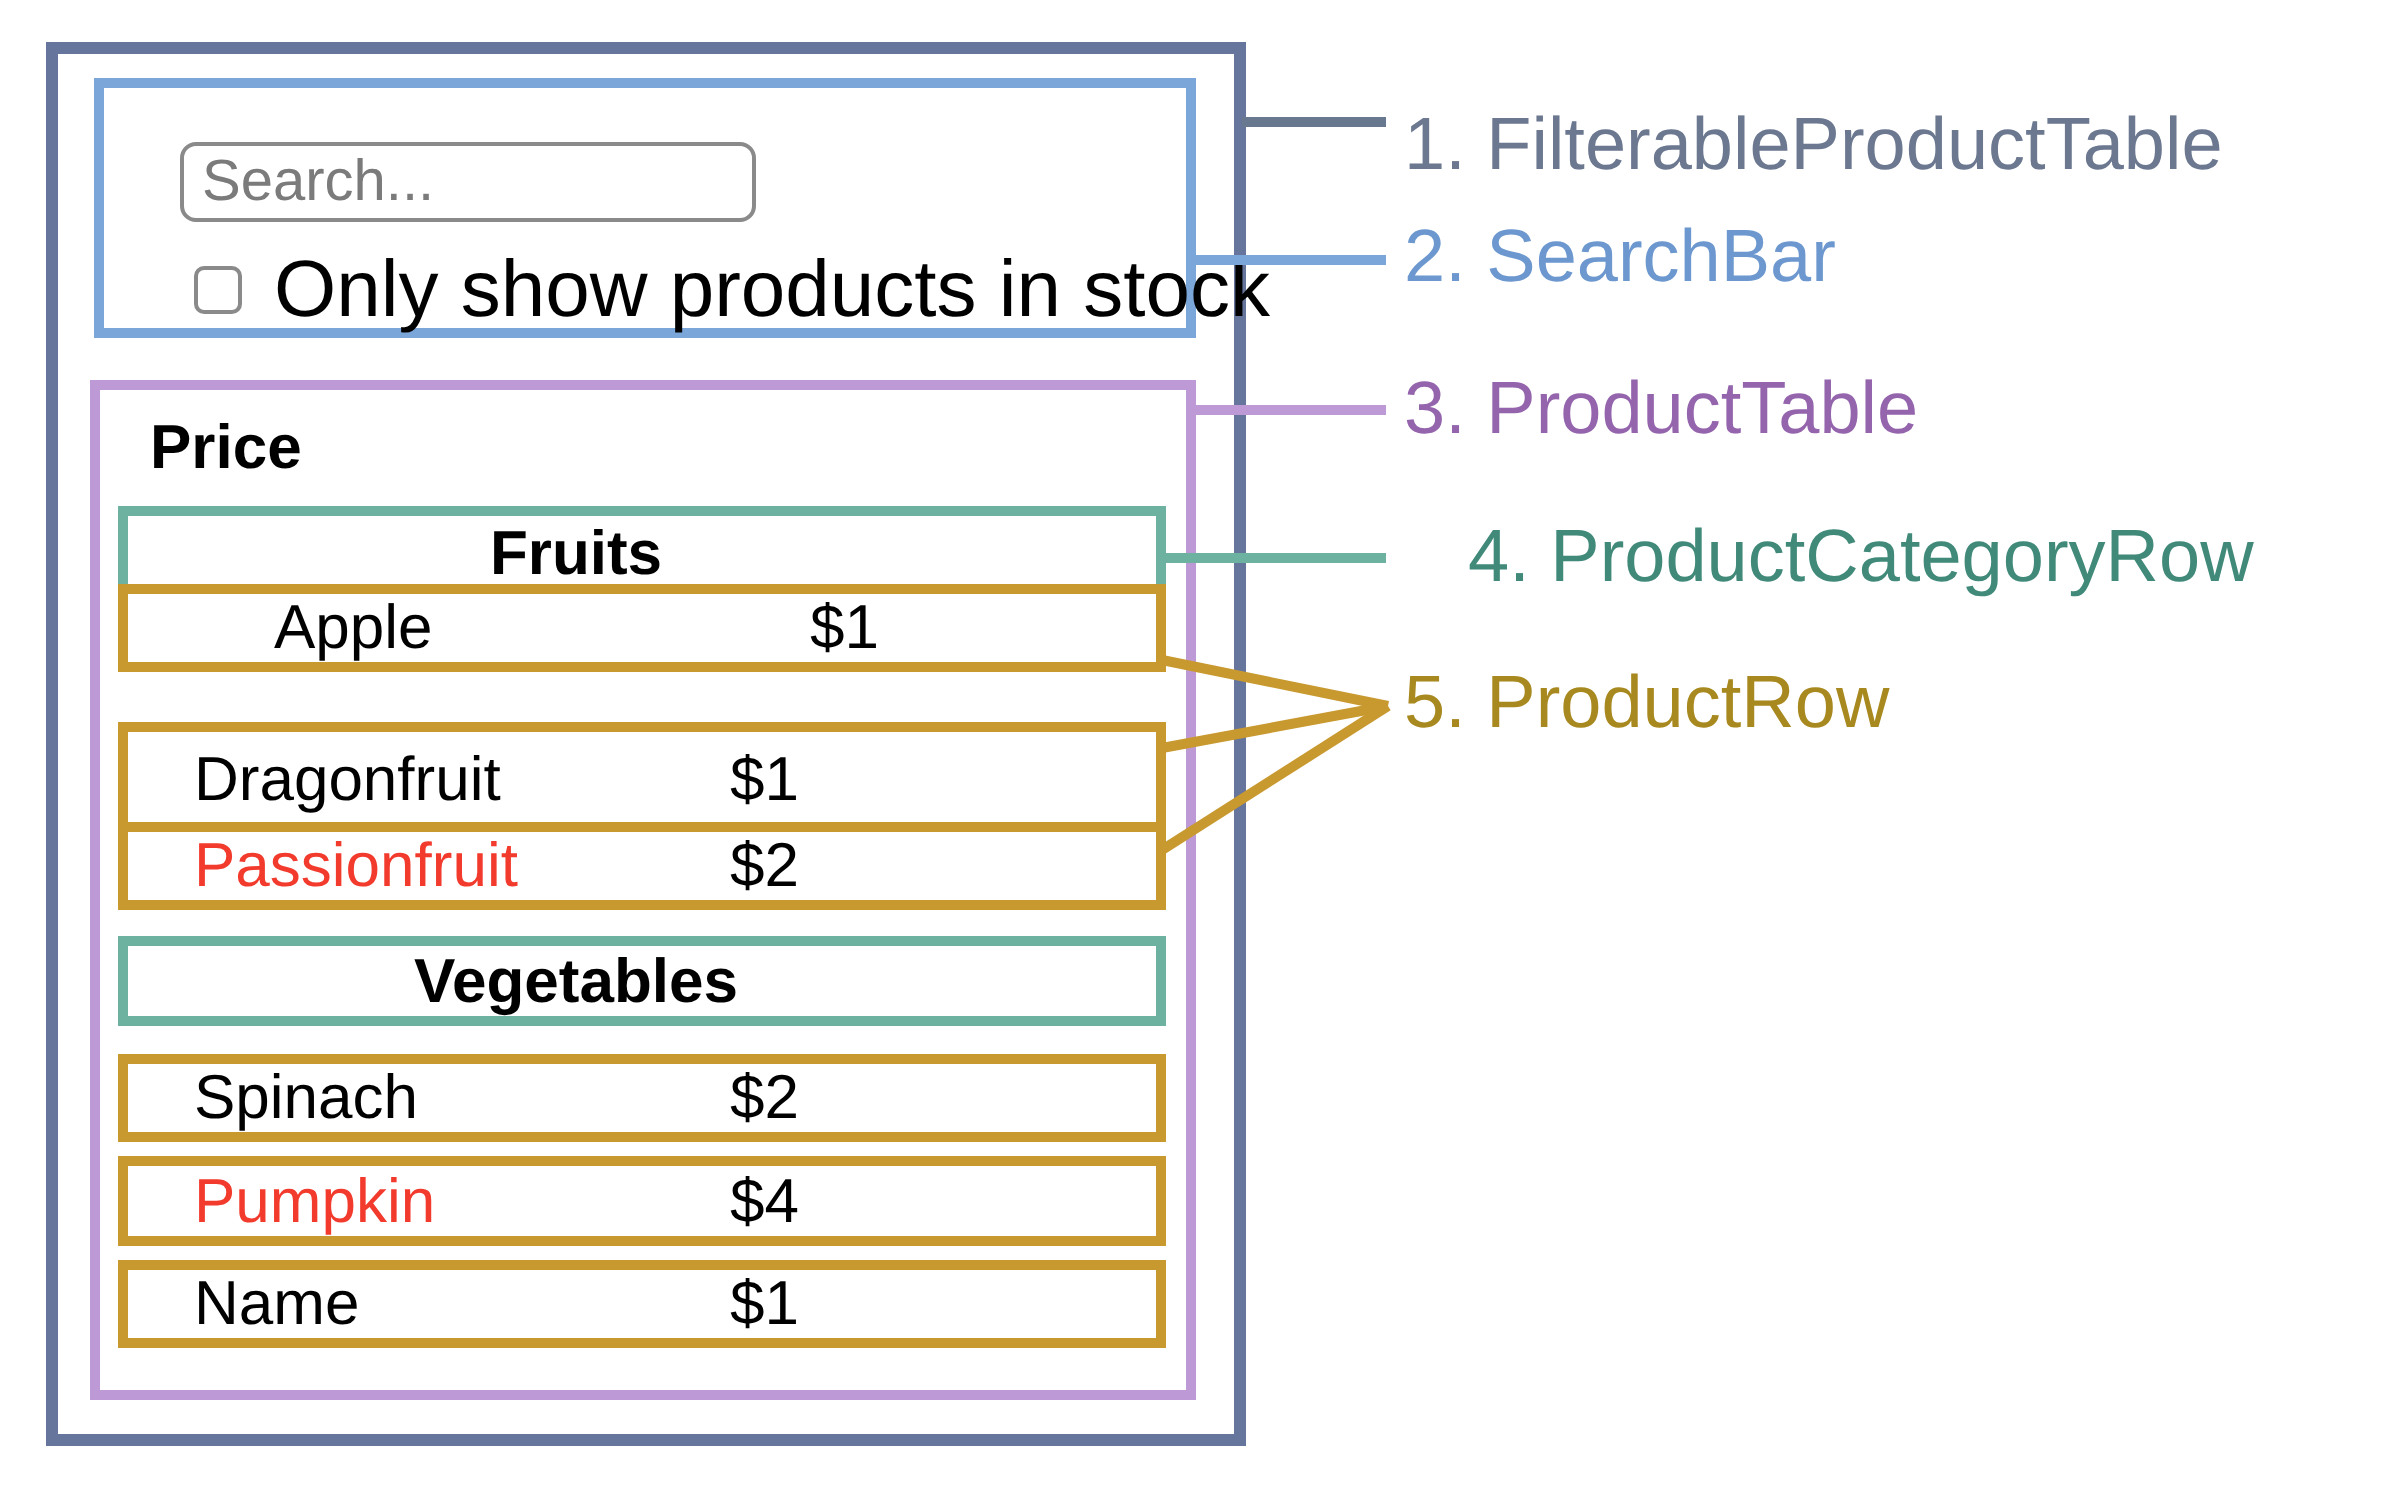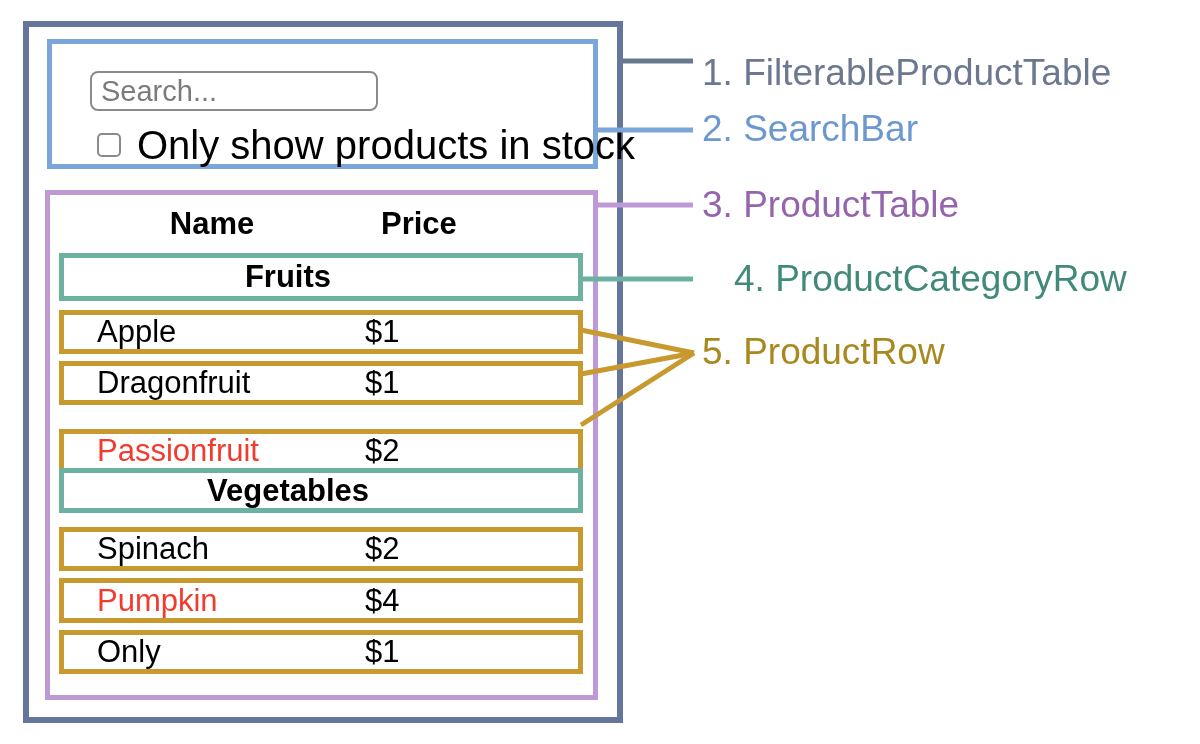--- a/index.html
+++ b/index.html
@@ -59,7 +59,6 @@
   <div class="box producttable-box"></div>
 
   <div class="thead">
-    <span class="th th-name">Name</span>
     <span class="th th-price">Price</span>
   </div>
 

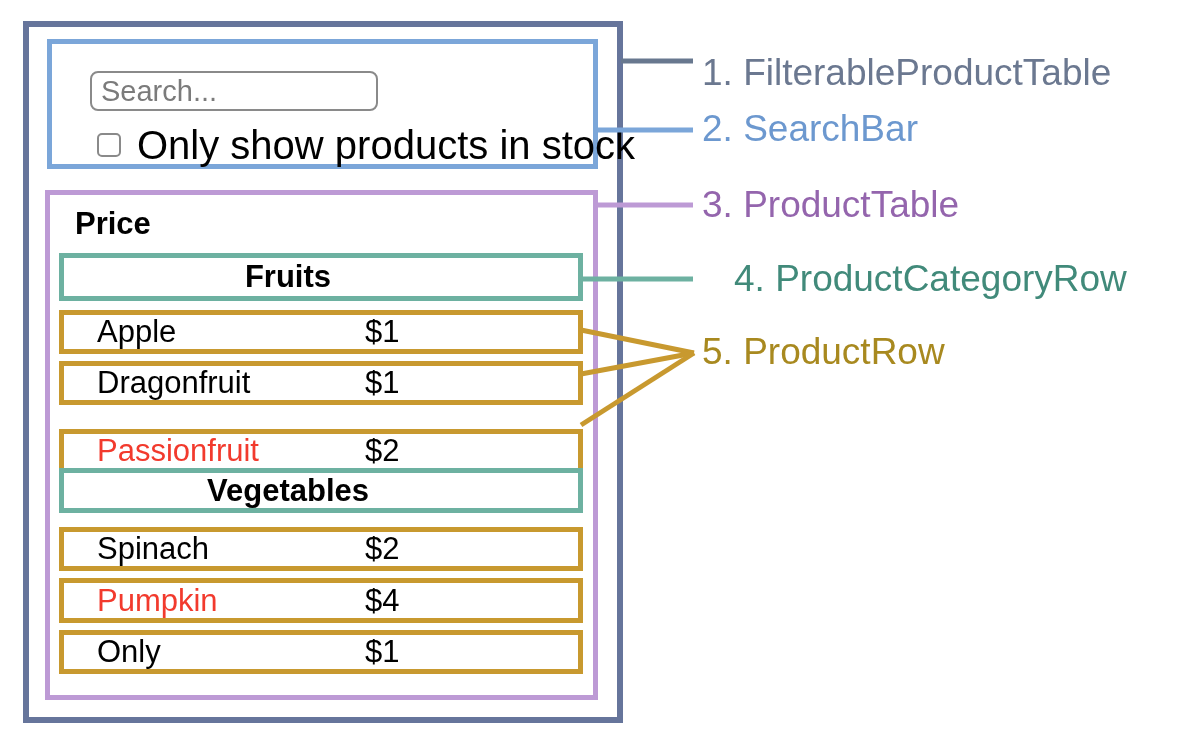--- a/index.html
+++ b/index.html
@@ -66,7 +66,7 @@
     <span class="cat-label">Fruits</span>
   </div>
 
-  <div class="trow product" style="top:310px;">
+  <div class="trow product" style="top:292px;padding-left:40px;">
     <span class="cell-name">Apple</span>
     <span class="cell-price">$1</span>
   </div>

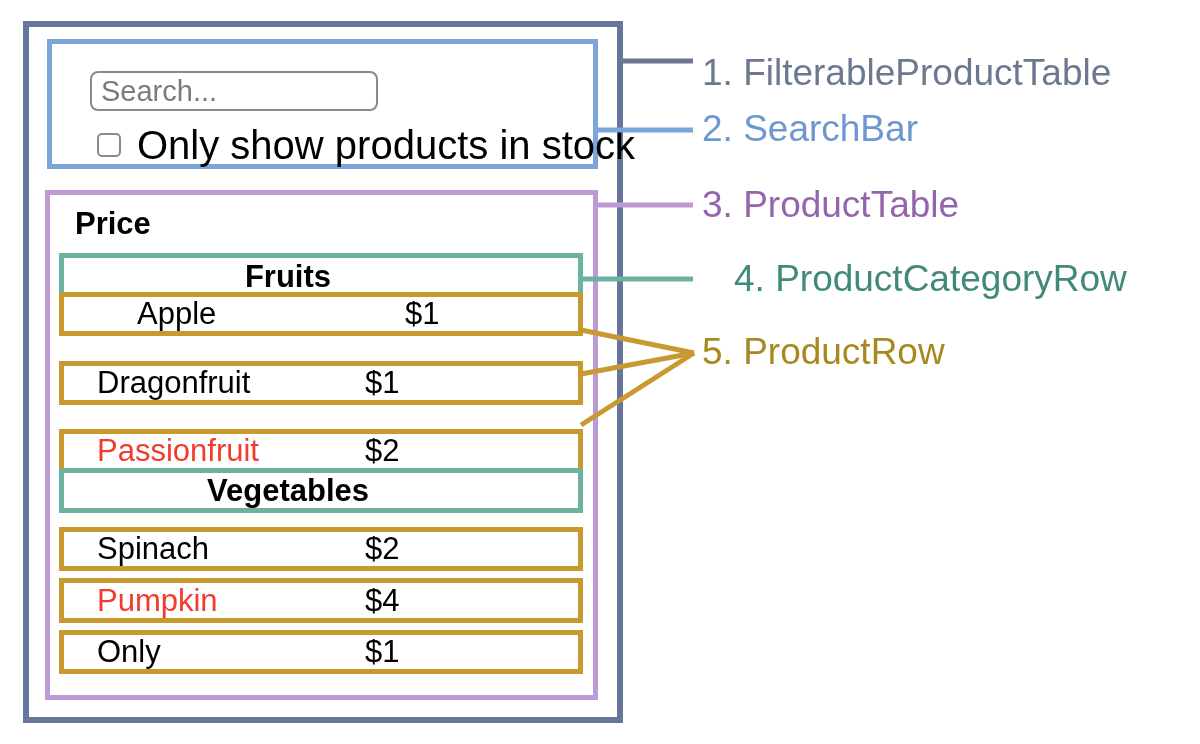--- a/index.html
+++ b/index.html
@@ -70,7 +70,7 @@
     <span class="cell-name">Apple</span>
     <span class="cell-price">$1</span>
   </div>
-  <div class="trow product" style="top:361px;height:44px;">
+  <div class="trow product" style="top:361px;height:57px;">
     <span class="cell-name">Dragonfruit</span>
     <span class="cell-price">$1</span>
   </div>

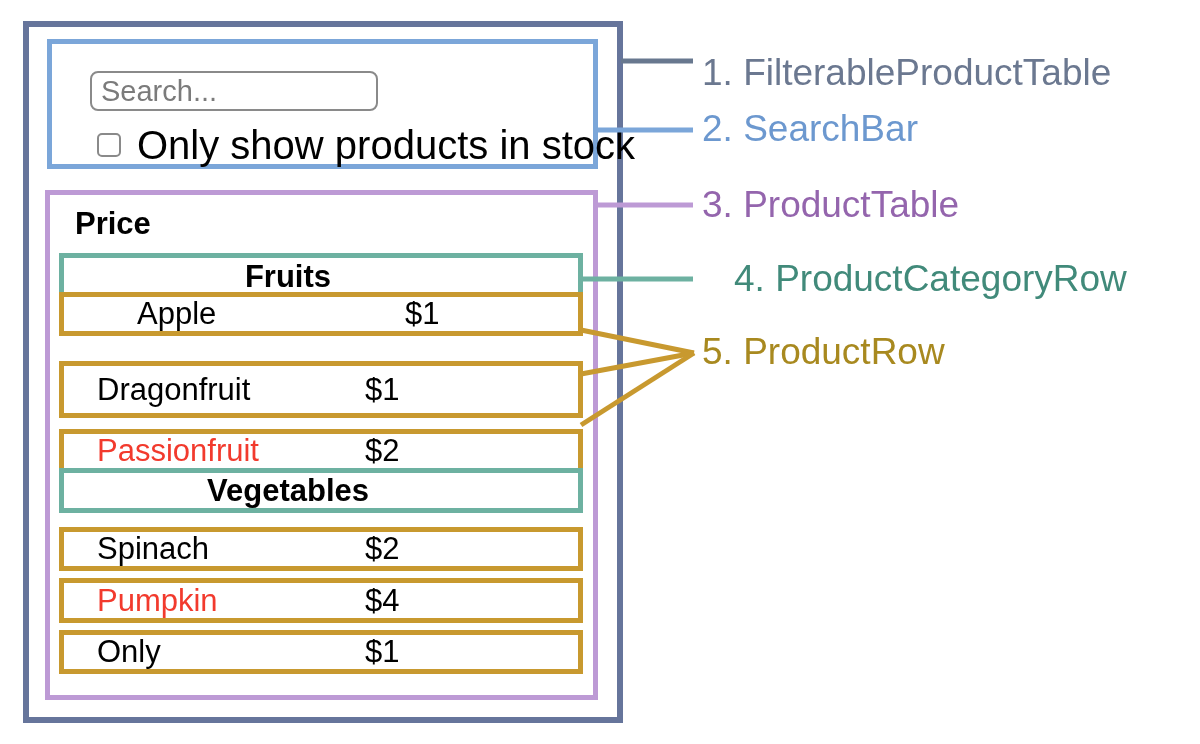--- a/index.html
+++ b/index.html
@@ -74,7 +74,7 @@
     <span class="cell-name">Dragonfruit</span>
     <span class="cell-price">$1</span>
   </div>
-  <div class="trow product" style="top:429px;">
+  <div class="trow product" style="top:411px;">
     <span class="cell-name" style="color: rgb(242, 58, 45);">Passionfruit</span>
     <span class="cell-price">$2</span>
   </div>

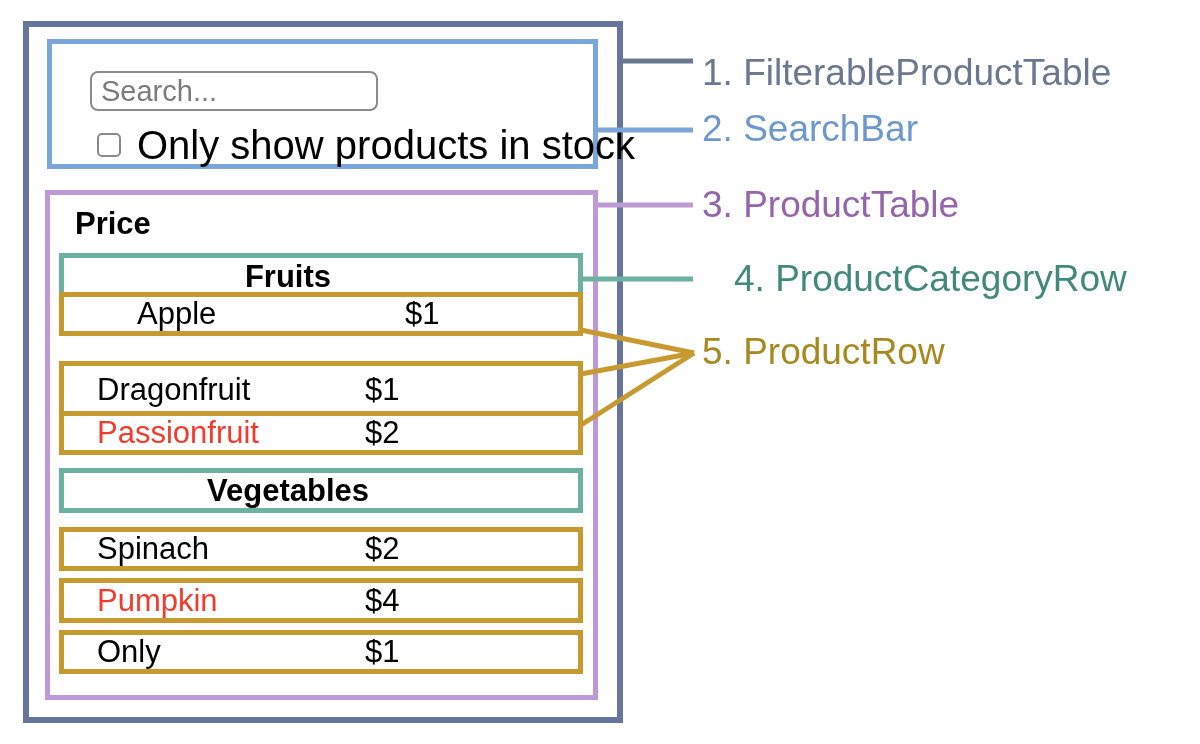--- a/index.html
+++ b/index.html
@@ -92,7 +92,7 @@
     <span class="cell-price">$4</span>
   </div>
   <div class="trow product" style="top:630px;">
-    <span class="cell-name">Only</span>
+    <span class="cell-name">Name</span>
     <span class="cell-price">$1</span>
   </div>
 

